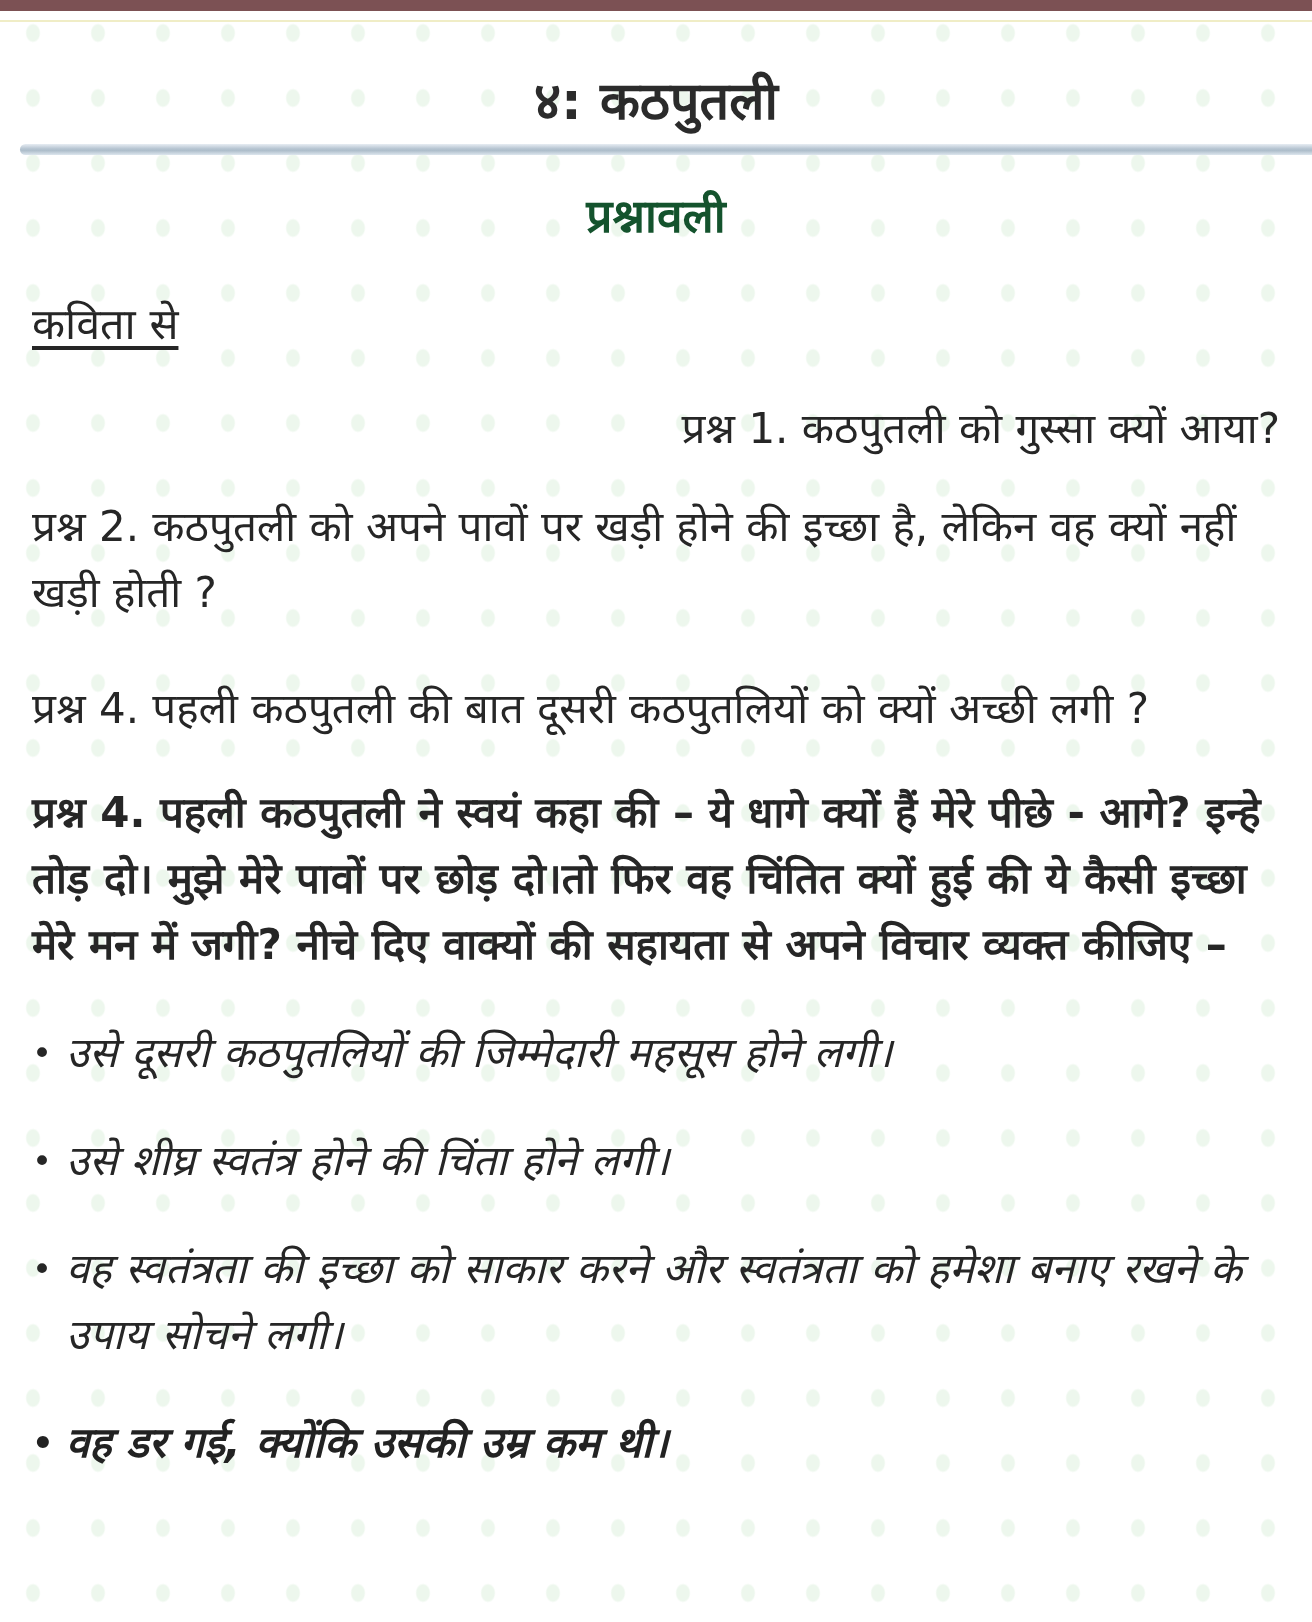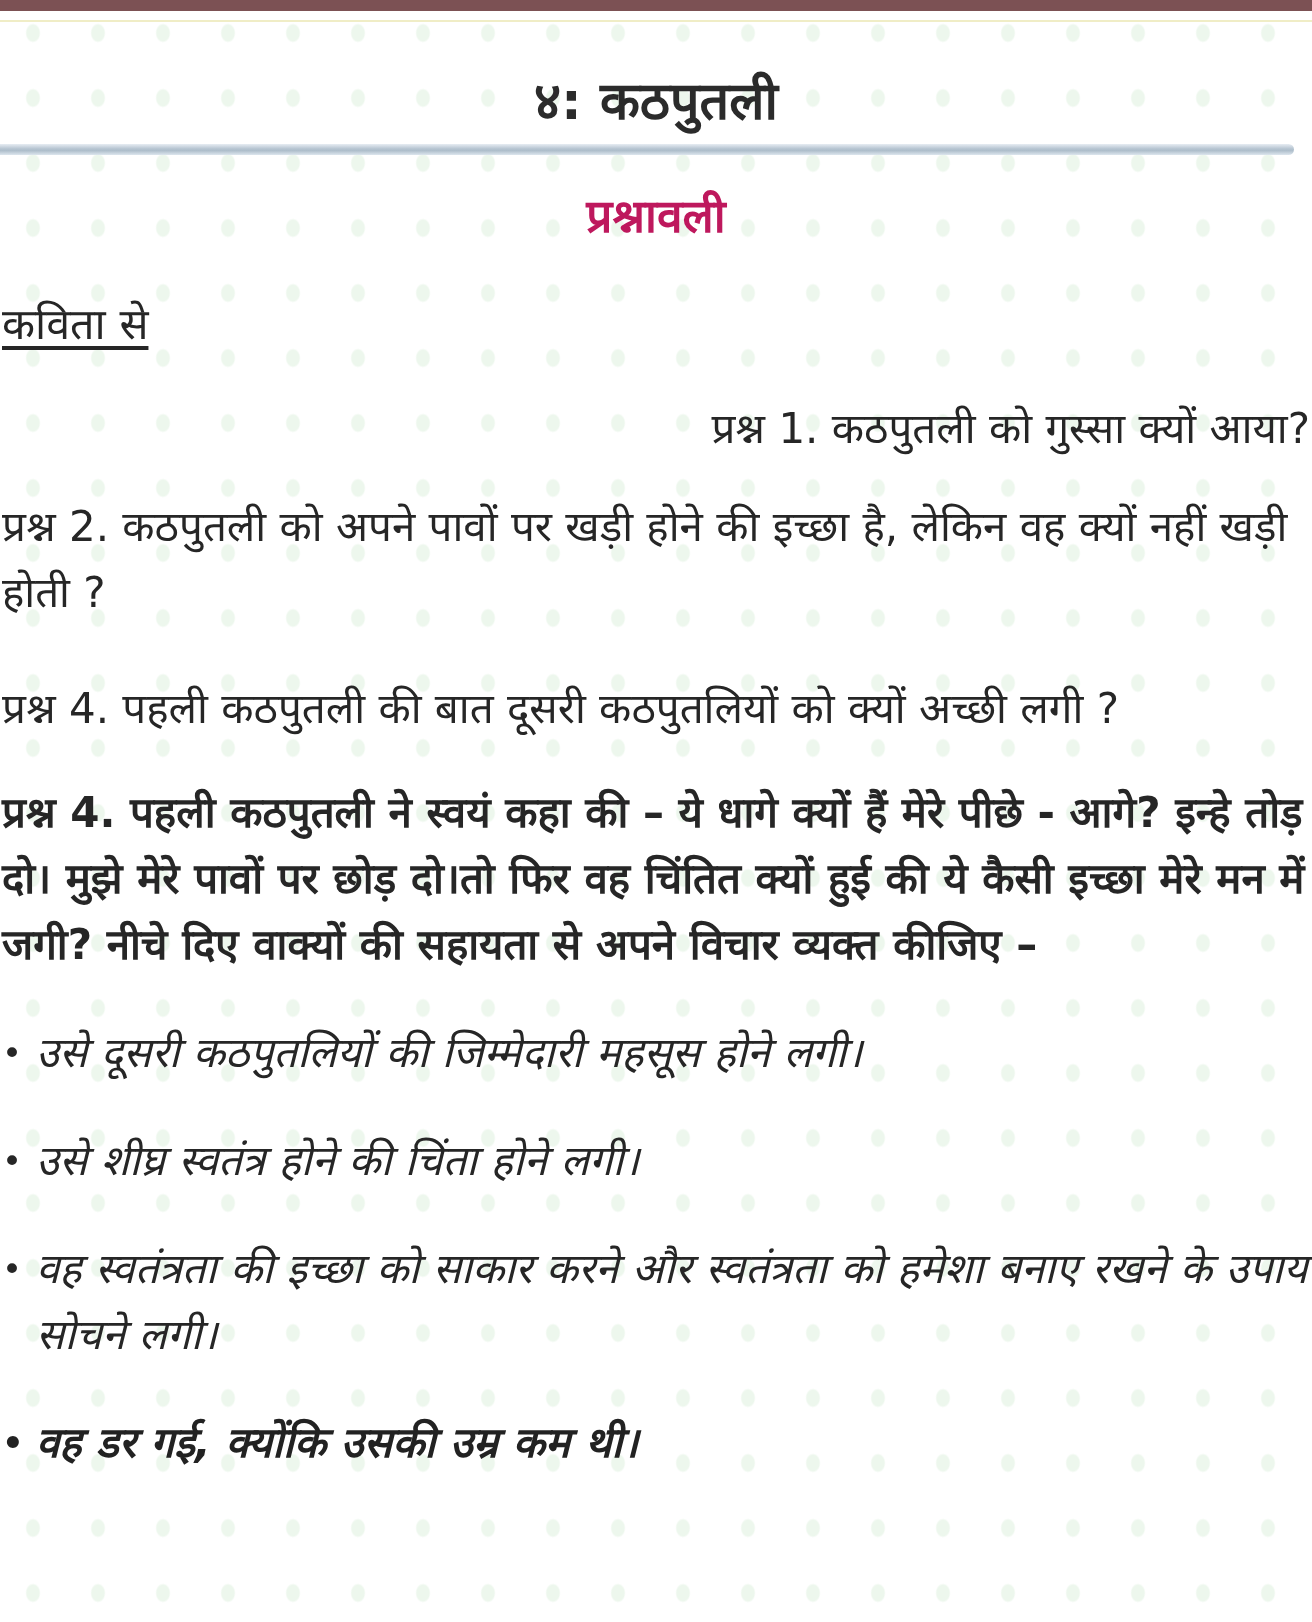--- a/index.html
+++ b/index.html
@@ -30,7 +30,7 @@
     background: #f0edc6;
   }
   .content {
-    padding: 0 2px;
+    padding: 0 32px;
     box-sizing: border-box;
     width: 100%;
     margin-top: 48px;

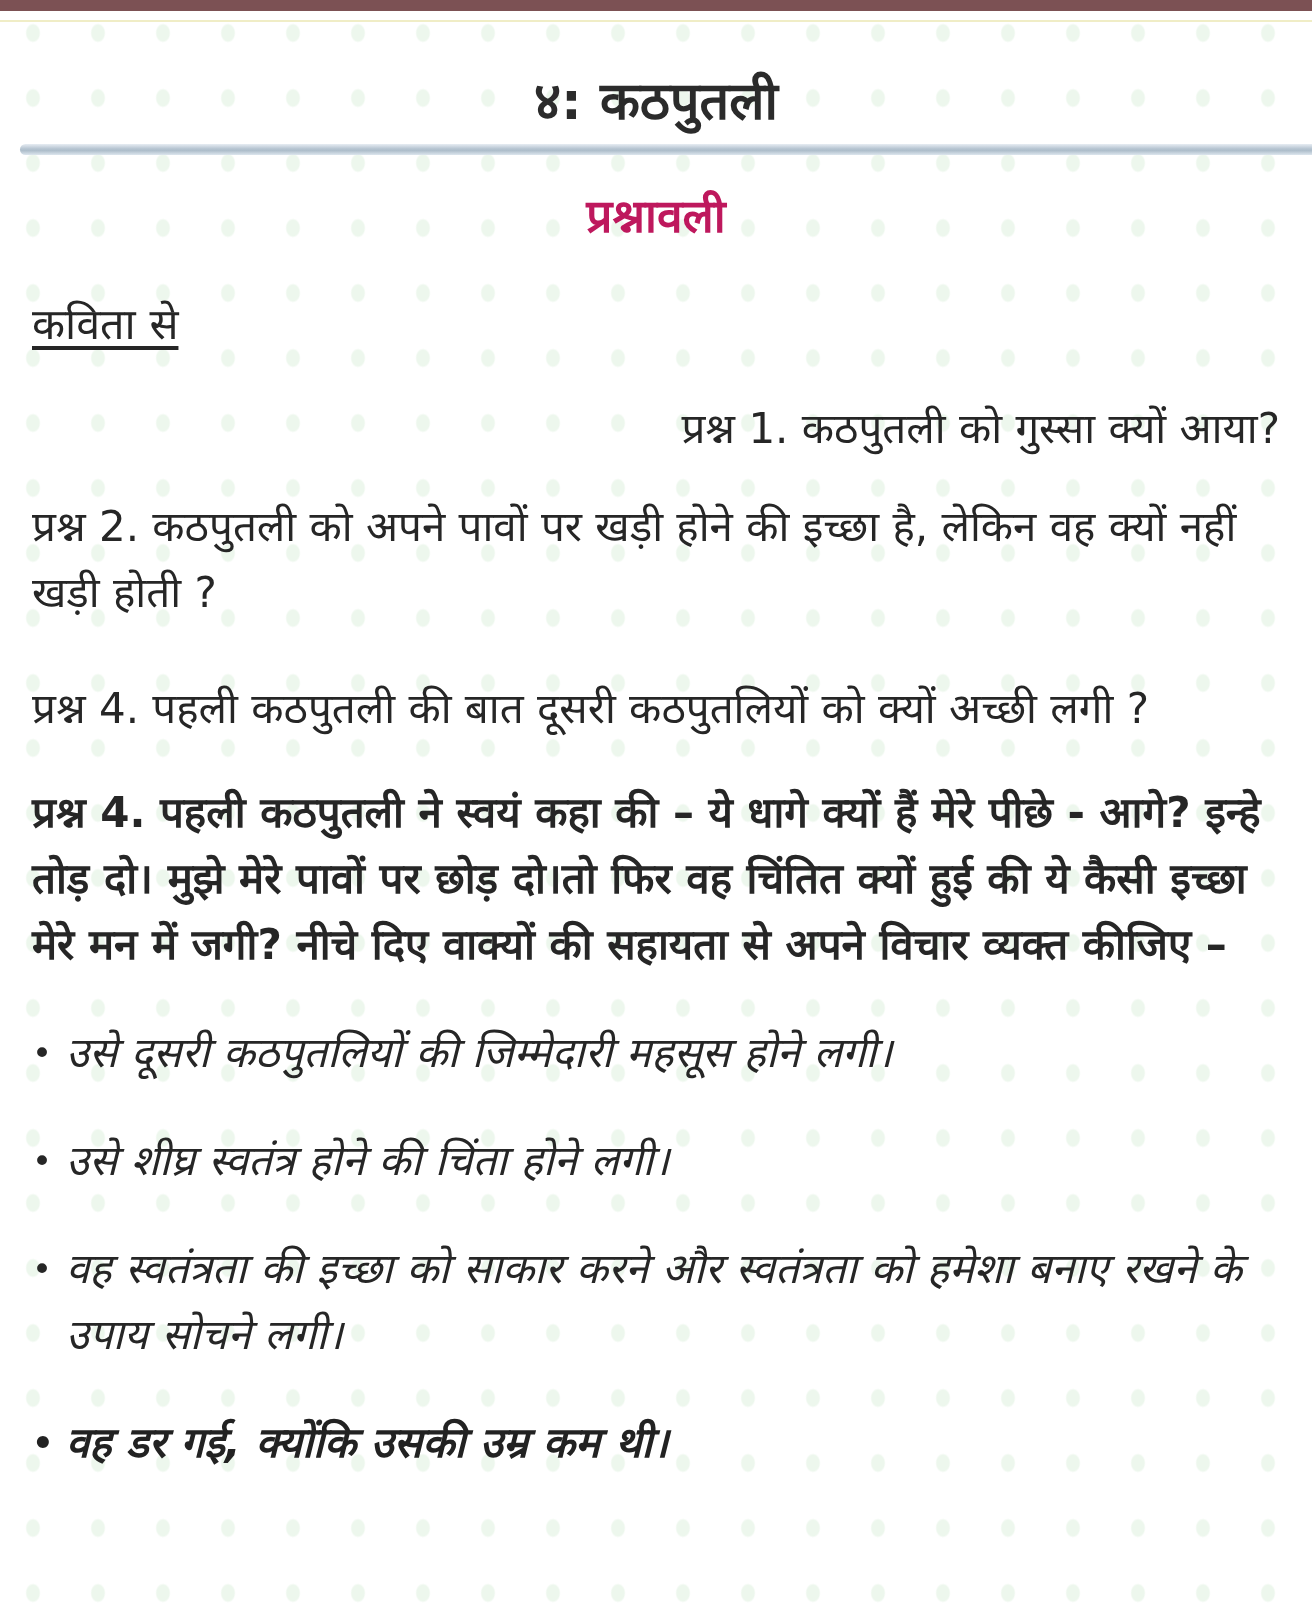--- a/index.html
+++ b/index.html
@@ -55,7 +55,7 @@
     text-align: center;
     font-size: 46px;
     font-weight: bold;
-    color: #be185d;
+    color: #14532d;
     line-height: 1.2;
   }
   .section-heading {

